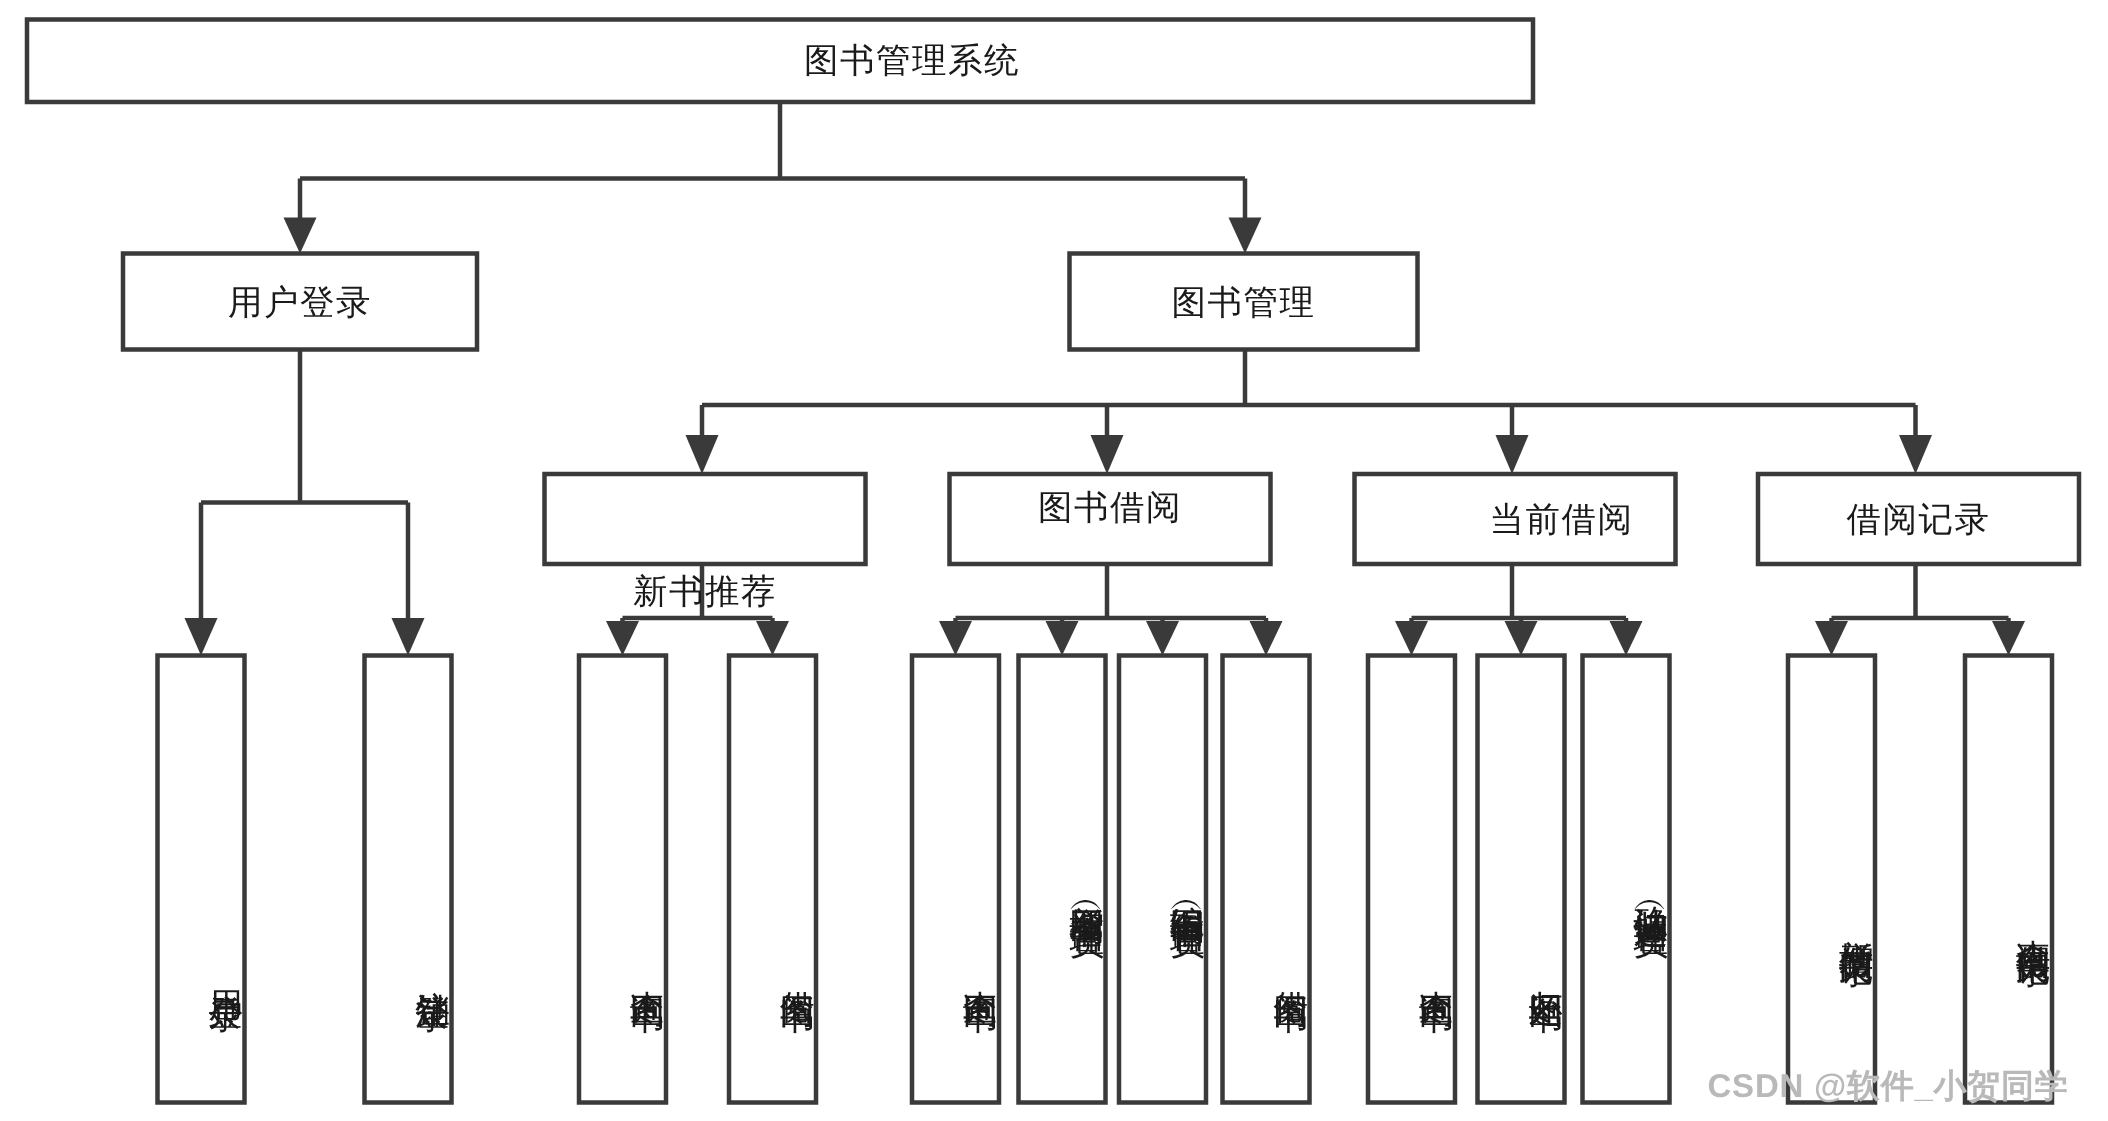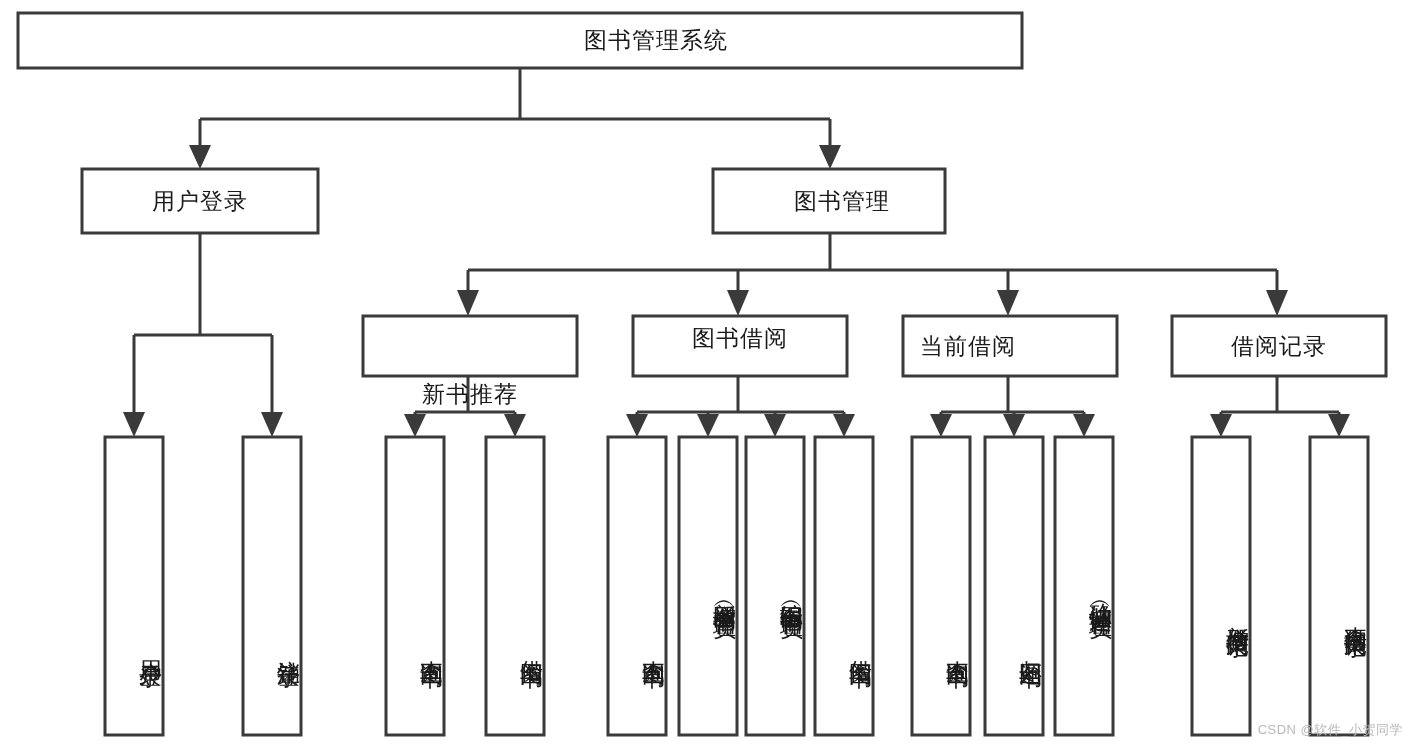--- a/index.html
+++ b/index.html
@@ -185,7 +185,7 @@
     </g>
   </svg>
 
-  <div class="hlabel-wrap" style="left:18px; top:13px; width:1180px; height:55px;padding-left:48px;">图书管理系统</div>
+  <div class="hlabel-wrap" style="left:18px; top:13px; width:1180px; height:55px;">图书管理系统</div>
 
   <div class="hlabel-wrap" style="left:82px; top:169px; width:236px; height:64px;">用户登录</div>
   <div class="hlabel-wrap" style="left:713px; top:169px; width:232px; height:64px;padding-left:13px;">图书管理</div>

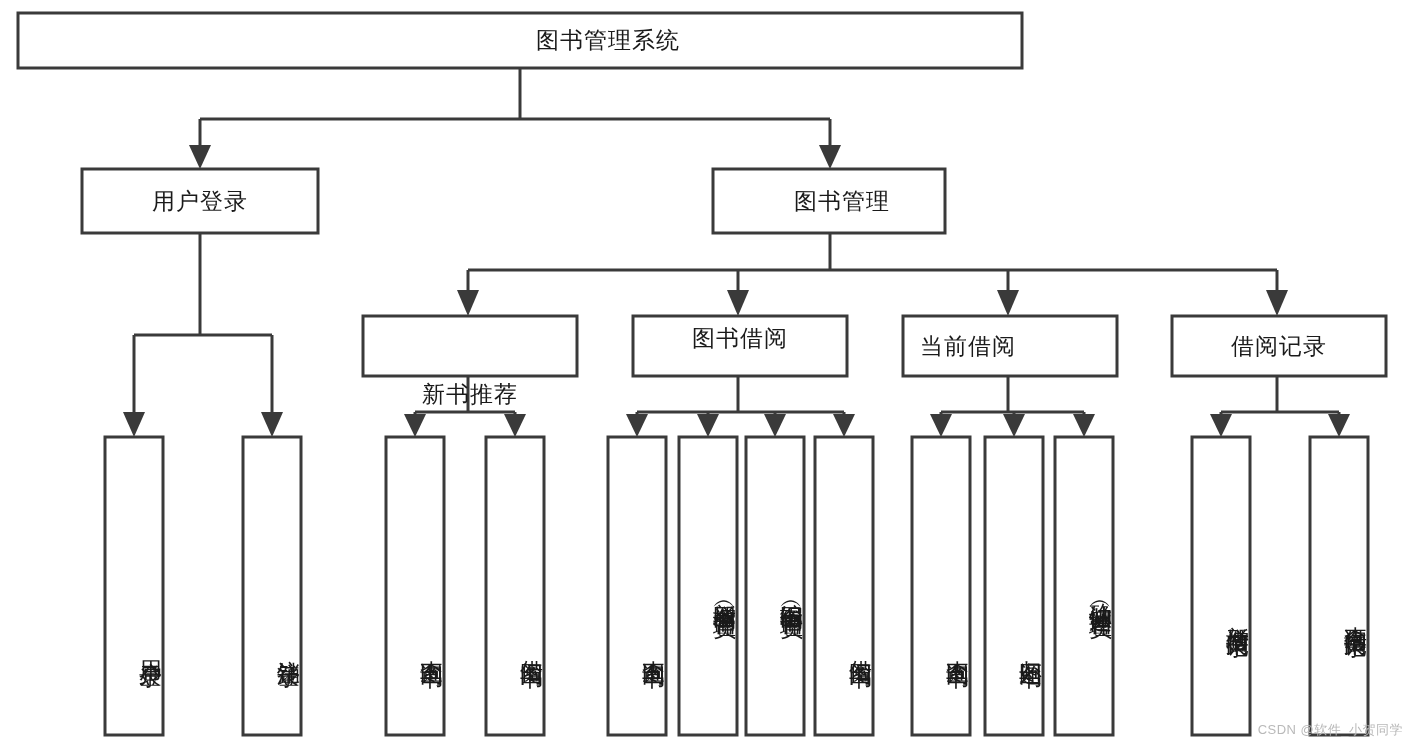--- a/index.html
+++ b/index.html
@@ -188,7 +188,7 @@
   <div class="hlabel-wrap" style="left:18px; top:13px; width:1180px; height:55px;">图书管理系统</div>
 
   <div class="hlabel-wrap" style="left:82px; top:169px; width:236px; height:64px;">用户登录</div>
-  <div class="hlabel-wrap" style="left:713px; top:169px; width:232px; height:64px;padding-left:13px;">图书管理</div>
+  <div class="hlabel-wrap" style="left:713px; top:169px; width:232px; height:64px;">图书管理</div>
 
   <div class="hlabel-wrap" style="left:363px; top:316px; width:214px; height:60px;margin-top:48px;">新书推荐</div>
   <div class="hlabel-wrap" style="left:633px; top:316px; width:214px; height:44px;">图书借阅</div>

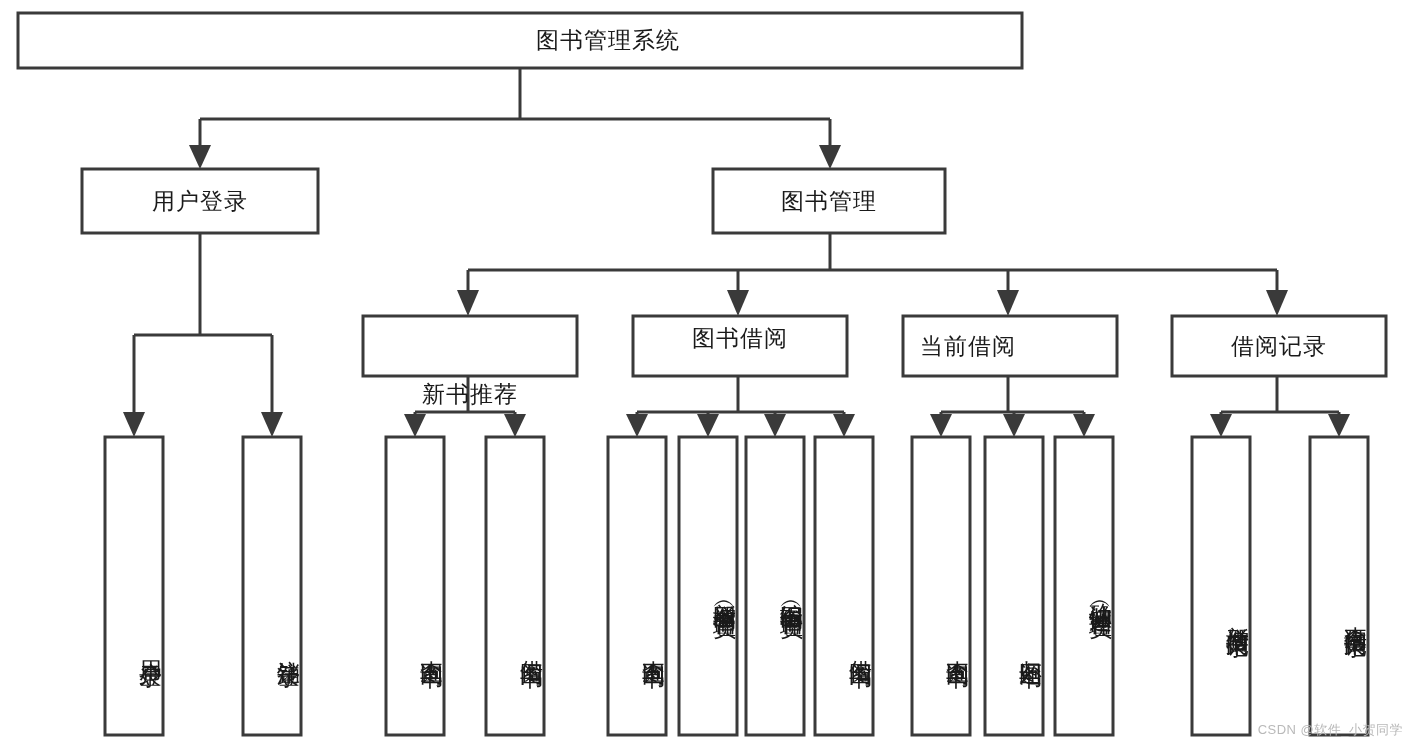--- a/index.html
+++ b/index.html
@@ -192,7 +192,7 @@
 
   <div class="hlabel-wrap" style="left:363px; top:316px; width:214px; height:60px;margin-top:48px;">新书推荐</div>
   <div class="hlabel-wrap" style="left:633px; top:316px; width:214px; height:44px;">图书借阅</div>
-  <div class="hlabel-wrap" style="left:861px; top:316px; width:214px; height:60px;">当前借阅</div>
+  <div class="hlabel-wrap" style="left:934px; top:316px; width:214px; height:60px;">当前借阅</div>
   <div class="hlabel-wrap" style="left:1172px; top:316px; width:214px; height:60px;">借阅记录</div>
 
   <div class="vlabel-wrap" style="left:105px; top:437px; width:58px; height:298px; padding-top:60px;">用户登录</div>

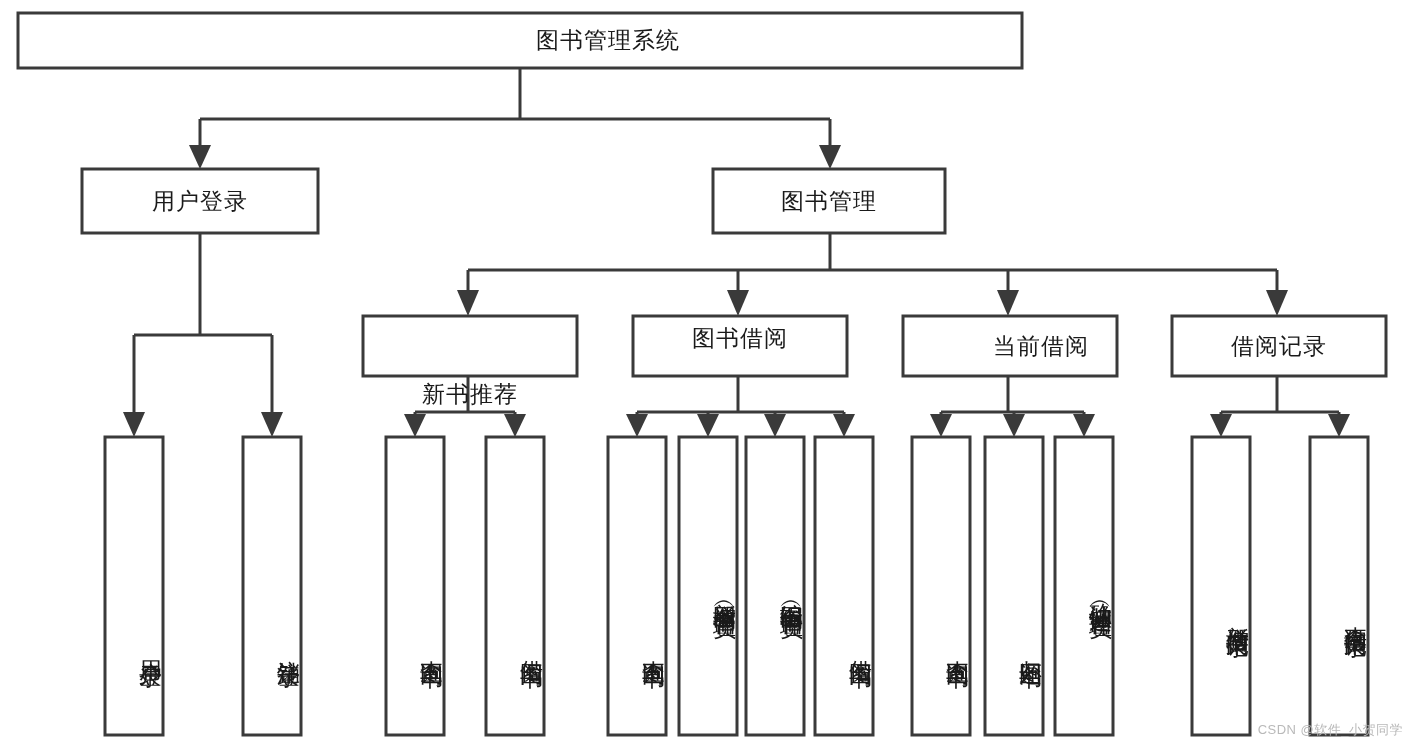--- a/index.html
+++ b/index.html
@@ -68,12 +68,13 @@
   }
   .watermark {
     position: absolute;
-    right: 2px;
+    right: 26px;
     bottom: 8px;
-    font-size: 13px;
+    font-size: 22px;
     color: #b9b9b9;
     letter-spacing: 0.5px;
     white-space: nowrap;
+    font-weight: bold;
   }
 </style>
 </head>

